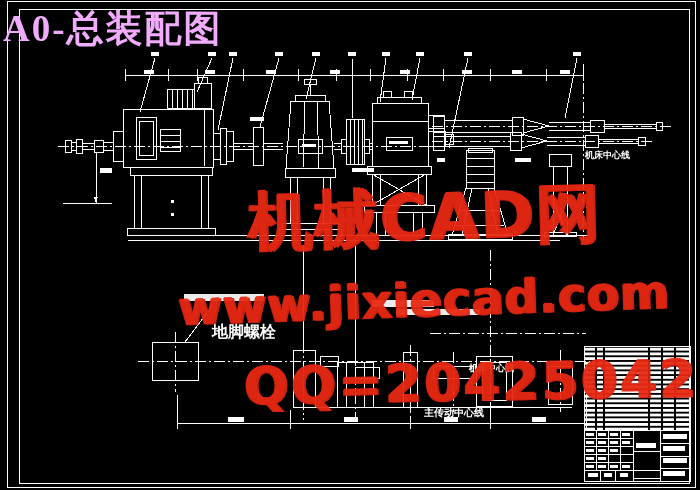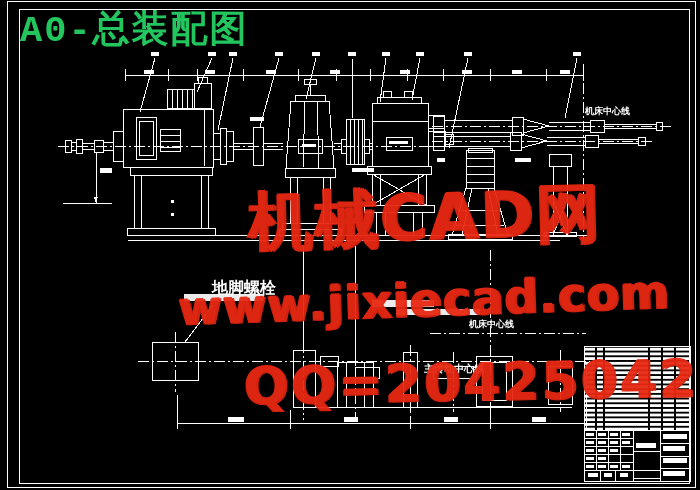--- a/index.html
+++ b/index.html
@@ -15,8 +15,8 @@
   #wm-brand{left:248px;top:174px;font-size:64px;transform:rotate(-1.5deg);letter-spacing:2px;}
   #wm-site{left:178px;top:272px;font-size:47px;transform:rotate(-2deg);letter-spacing:1px;}
   #wm-qq{left:244px;top:352px;font-size:52px;transform:rotate(-1deg);letter-spacing:3px;}
-  #dwg-title{position:absolute;left:20px;top:4px;font-size:37px;font-weight:bold;color:#22c55e;
-             z-index:4;letter-spacing:2px;font-family:Liberation Mono, monospace;}
+  #dwg-title{position:absolute;left:3px;top:4px;font-size:37px;font-weight:bold;color:#f0abfc;
+             z-index:4;letter-spacing:2px;font-family:Liberation Serif, serif;}
 </style>
 </head>
 <body>

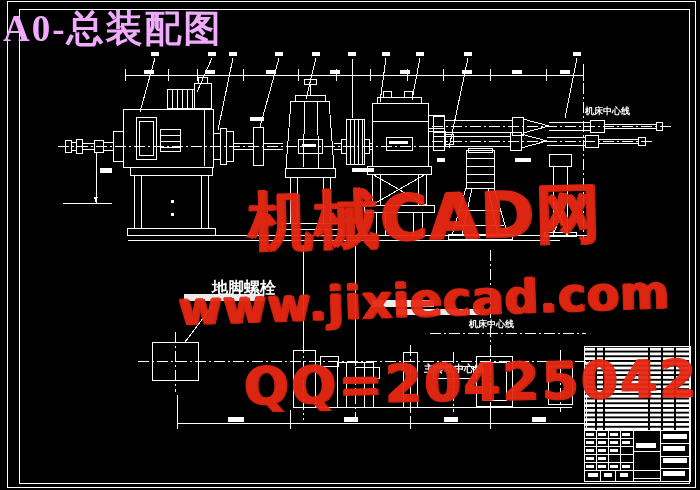--- a/index.html
+++ b/index.html
@@ -7,7 +7,7 @@
           font-family:"DejaVu Sans",sans-serif;}
   #screen svg{position:absolute;left:0;top:0;z-index:1;}
   .lbl{position:absolute;color:#ffffff;font-weight:bold;white-space:nowrap;z-index:2;
-       font-family:"DejaVu Sans",sans-serif;}
+       font-family:"DejaVu Sans",sans-serif;margin-top:44px;}
   .sm{position:absolute;background:#ffffff;z-index:2;opacity:.92;}
   .wm{position:absolute;color:#e82912;font-weight:bold;white-space:nowrap;z-index:3;
       font-family:"DejaVu Sans",sans-serif;opacity:.95;

